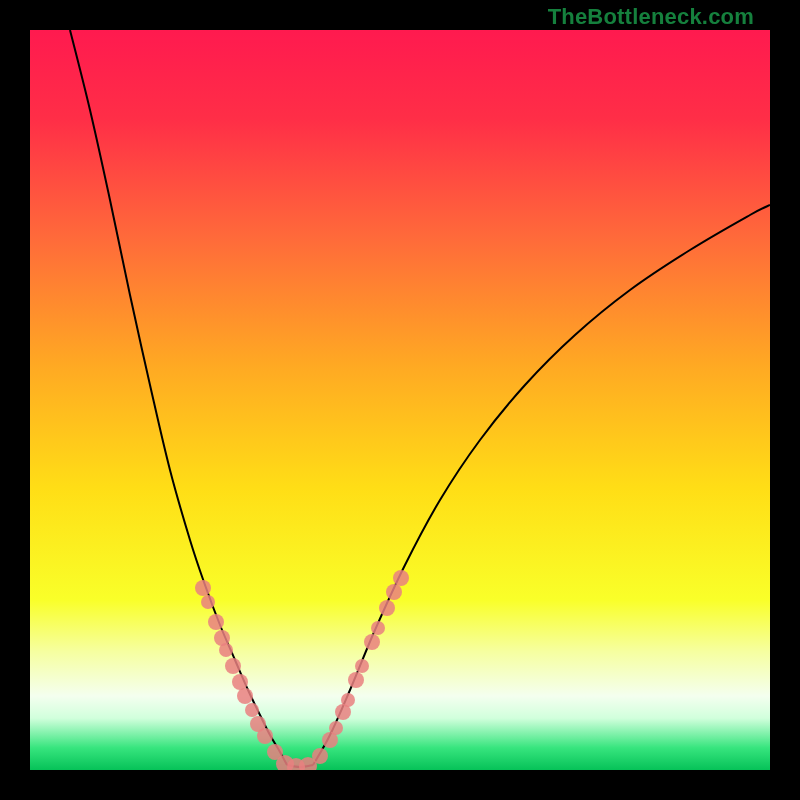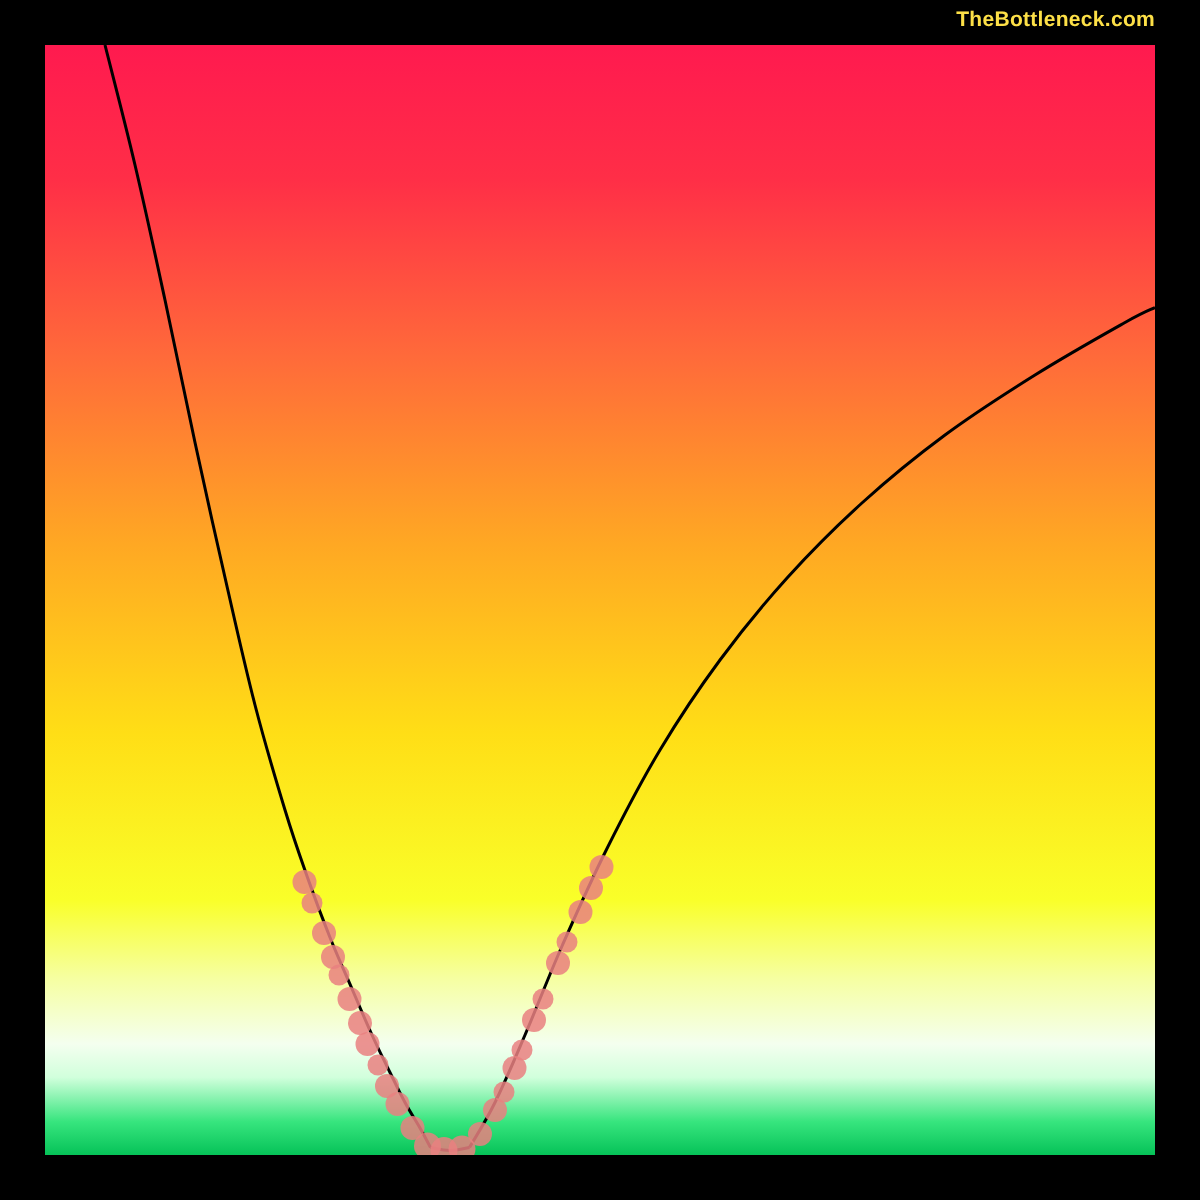--- a/index.html
+++ b/index.html
@@ -29,9 +29,9 @@
   .watermark {
     position: absolute;
     top: 4px;
-    right: 30px;
-    color: #fde047;
-    font-size: 14px;
+    right: 46px;
+    color: #15803d;
+    font-size: 22px;
     font-weight: 600;
     letter-spacing: 0.2px;
   }

